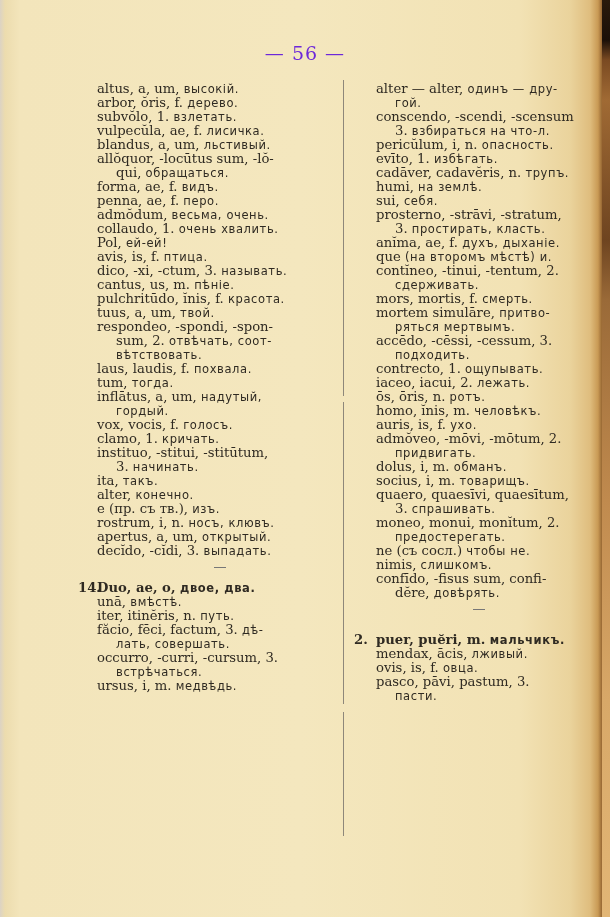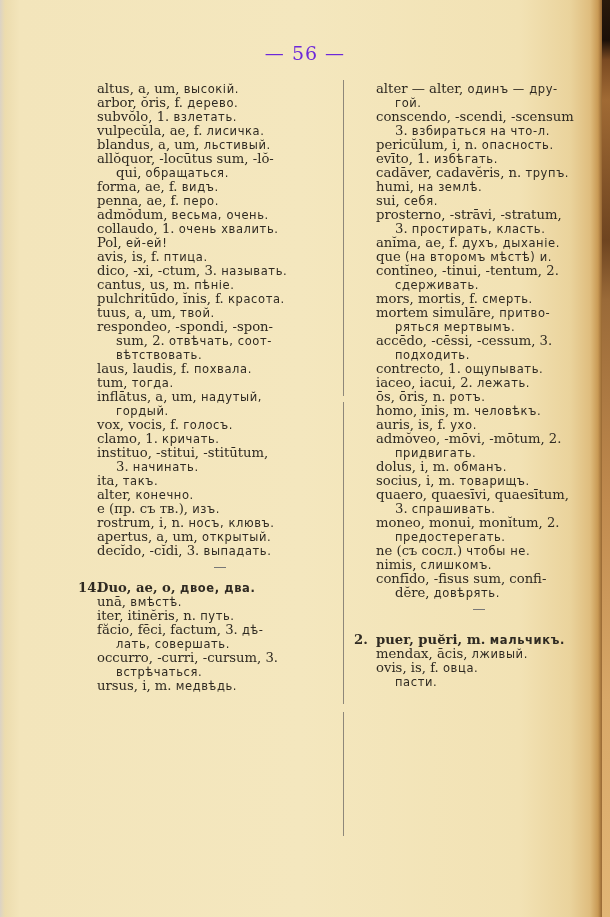--- a/index.html
+++ b/index.html
@@ -146,6 +146,7 @@
     <div class="entry numbered"><span class="num">2.</span><span class="lat">puer, puĕri, m.</span> <span class="ru">мальчикъ.</span></div>
     <div class="entry"><span class="lat">mendax, ācis,</span> <span class="ru">лживый.</span></div>
     <div class="entry"><span class="lat">ovis, is, f.</span> <span class="ru">овца.</span></div>
+    <div class="entry"><span class="lat">pasco, pāvi, pastum, 3.</span><span class="ru"></span></div>
     <div class="entry cont"><span class="lat"></span><span class="ru">пасти.</span></div>
   </div>
 

